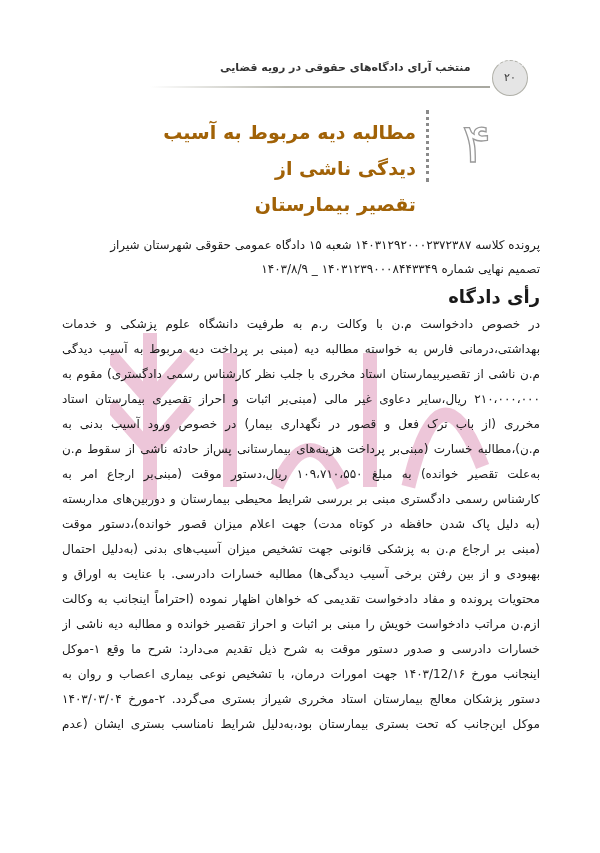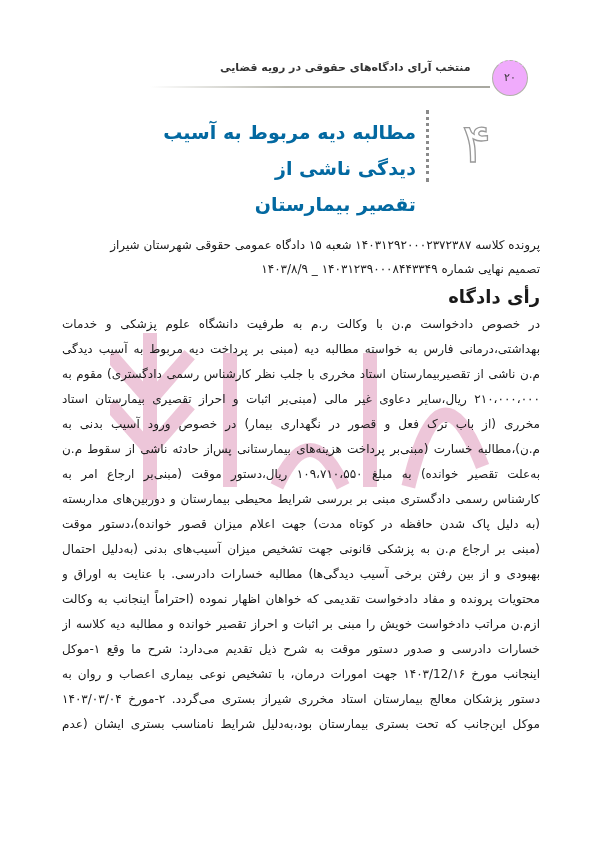--- a/index.html
+++ b/index.html
@@ -11,7 +11,7 @@
                  background:linear-gradient(to right, #ffffff, #b9b9b0 40%, #a8a8a0); }
   .page-num { position:absolute; top:60px; left:492px; width:34px; height:34px; border-radius:50%;
               border:1.5px solid #b0b0a8; border-top-style:dashed; text-align:center;
-              font-size:11px; line-height:32px; color:#333; background:#f0abfc;font-family:Liberation Serif, serif; }
+              font-size:11px; line-height:32px; color:#333; background:#e5e5e5;font-family:Liberation Serif, serif; }
   .chapter-num { position:absolute; top:112px; left:462px; font-size:54px; color:#fff;
                  -webkit-text-stroke:1.3px #999; font-family:"DejaVu Sans", sans-serif; }
   .chapter-sep { position:absolute; top:110px; left:426px; height:72px; border-left:3px dotted #8a8a8a; }

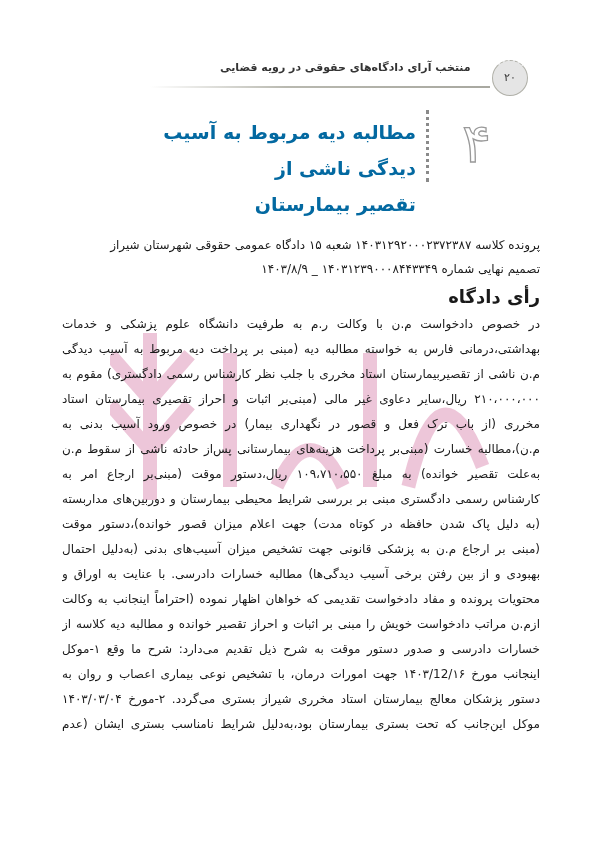--- a/index.html
+++ b/index.html
@@ -16,7 +16,7 @@
                  -webkit-text-stroke:1.3px #999; font-family:"DejaVu Sans", sans-serif; }
   .chapter-sep { position:absolute; top:110px; left:426px; height:72px; border-left:3px dotted #8a8a8a; }
   .chapter-title { position:absolute; top:114px; left:140px; width:276px; direction:rtl; text-align:right;
-                   font-size:19px; font-weight:bold; color:#0369a1; line-height:36px; }
+                   font-size:19px; font-weight:bold; color:#a16207; line-height:36px; }
   .watermark { position:absolute; left:110px; top:300px; width:400px; height:200px; opacity:0.28; }
   .meta { position:absolute; left:62px; width:478px; direction:rtl; text-align:justify; font-size:12px; }
   .meta1 { top:238px; } .meta2 { top:262px; }

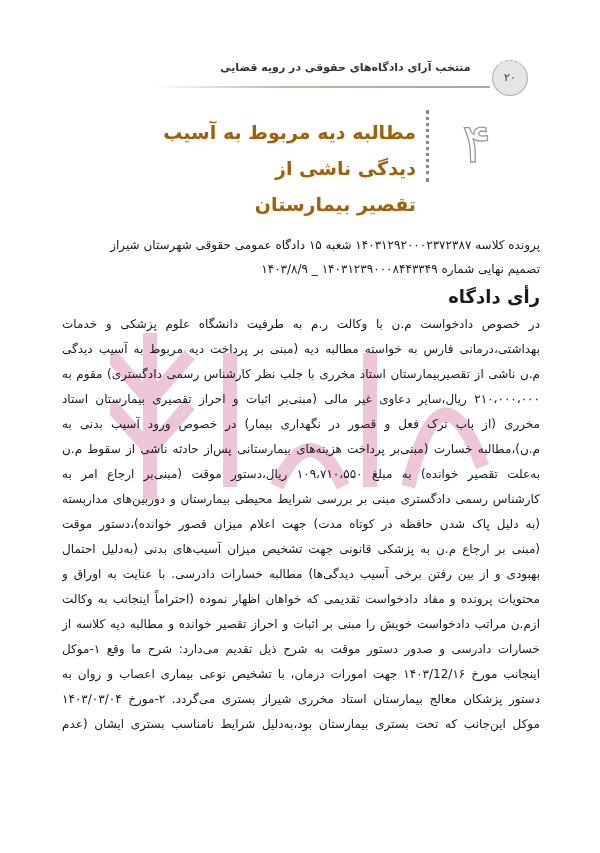--- a/index.html
+++ b/index.html
@@ -63,7 +63,7 @@
     <div class="line">(مبنی بر ارجاع م.ن به پزشکی قانونی جهت تشخیص میزان آسیب‌های بدنی (به‌دلیل احتمال</div>
     <div class="line">بهبودی و از بین رفتن برخی آسیب دیدگی‌ها) مطالبه خسارات دادرسی. با عنایت به اوراق و</div>
     <div class="line">محتویات پرونده و مفاد دادخواست تقدیمی که خواهان اظهار نموده (احتراماً اینجانب به وکالت</div>
-    <div class="line">ازم.ن مراتب دادخواست خویش را مبنی بر اثبات و احراز تقصیر خوانده و مطالبه دیه کلاسه از</div>
+    <div class="line">ازم.ن مراتب دادخواست خویش را مبنی بر اثبات و احراز تقصیر خوانده و مطالبه دیه ناشی از</div>
     <div class="line">خسارات دادرسی و صدور دستور موقت به شرح ذیل تقدیم می‌دارد: شرح ما وقع ۱-موکل</div>
     <div class="line">اینجانب مورخ ۱۴۰۳/12/۱۶ جهت امورات درمان، با تشخیص نوعی بیماری اعصاب و روان به</div>
     <div class="line">دستور پزشکان معالج بیمارستان استاد مخرری شیراز بستری می‌گردد. ۲-مورخ ۱۴۰۳/۰۳/۰۴</div>

